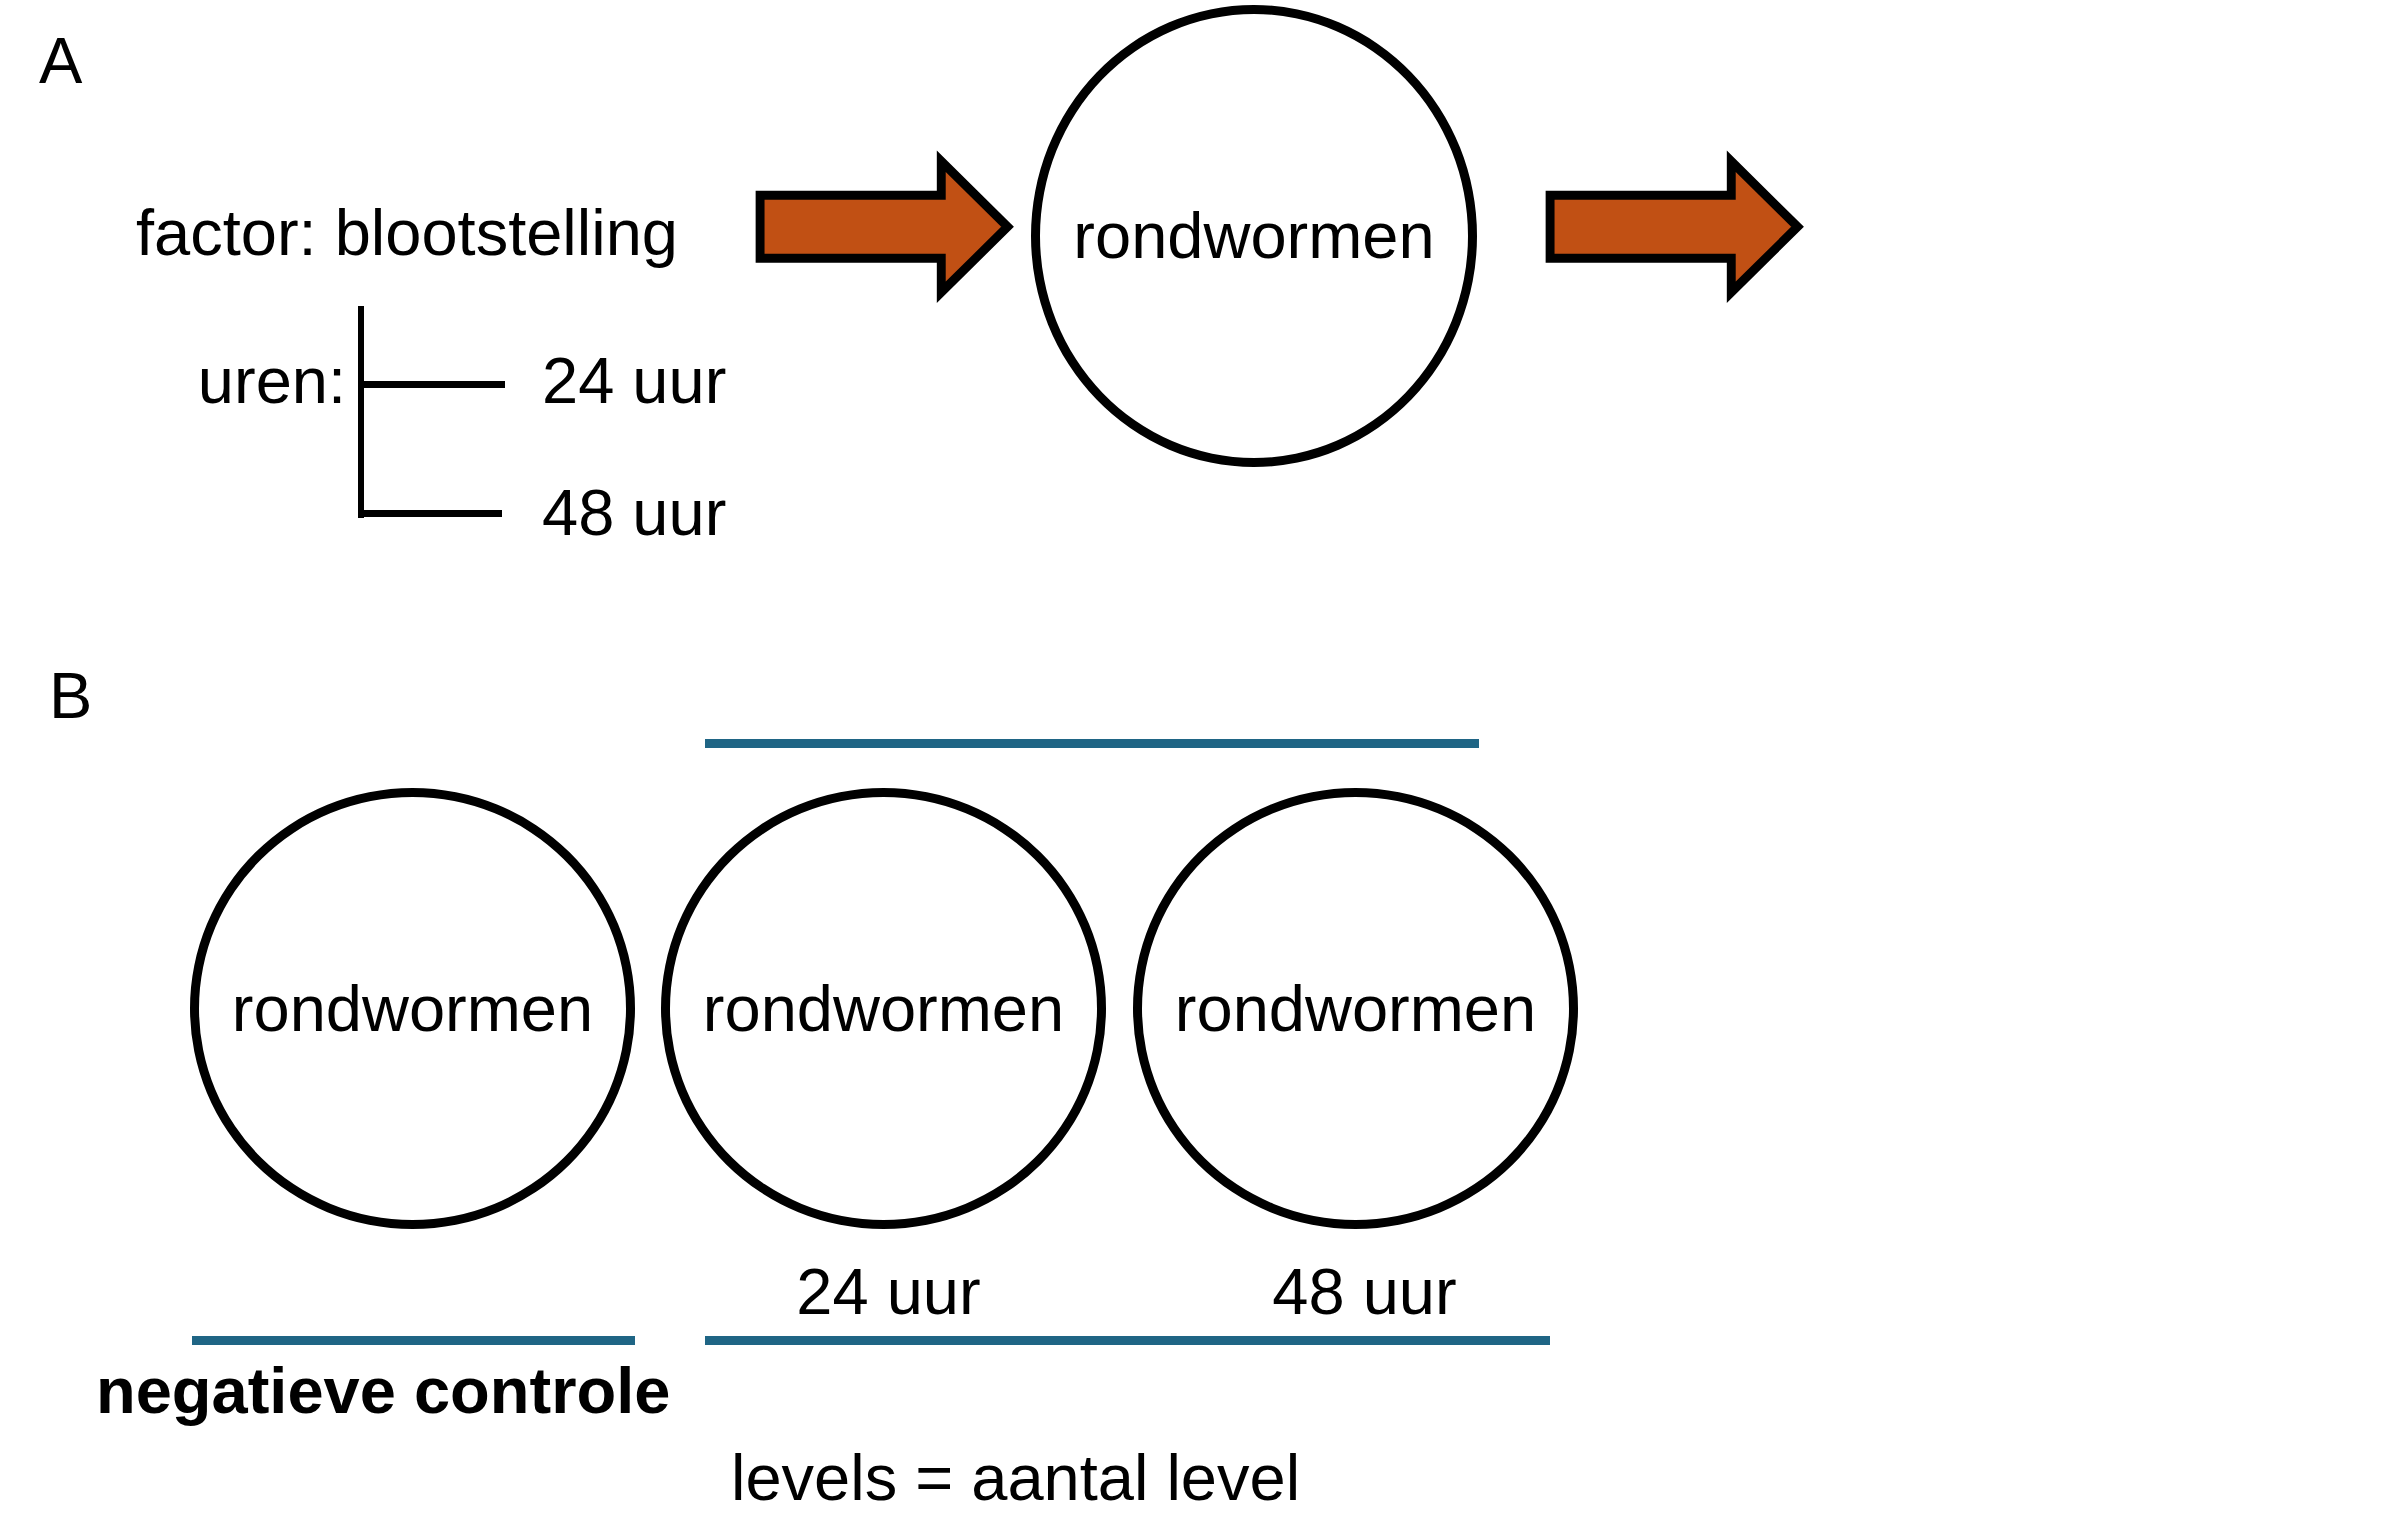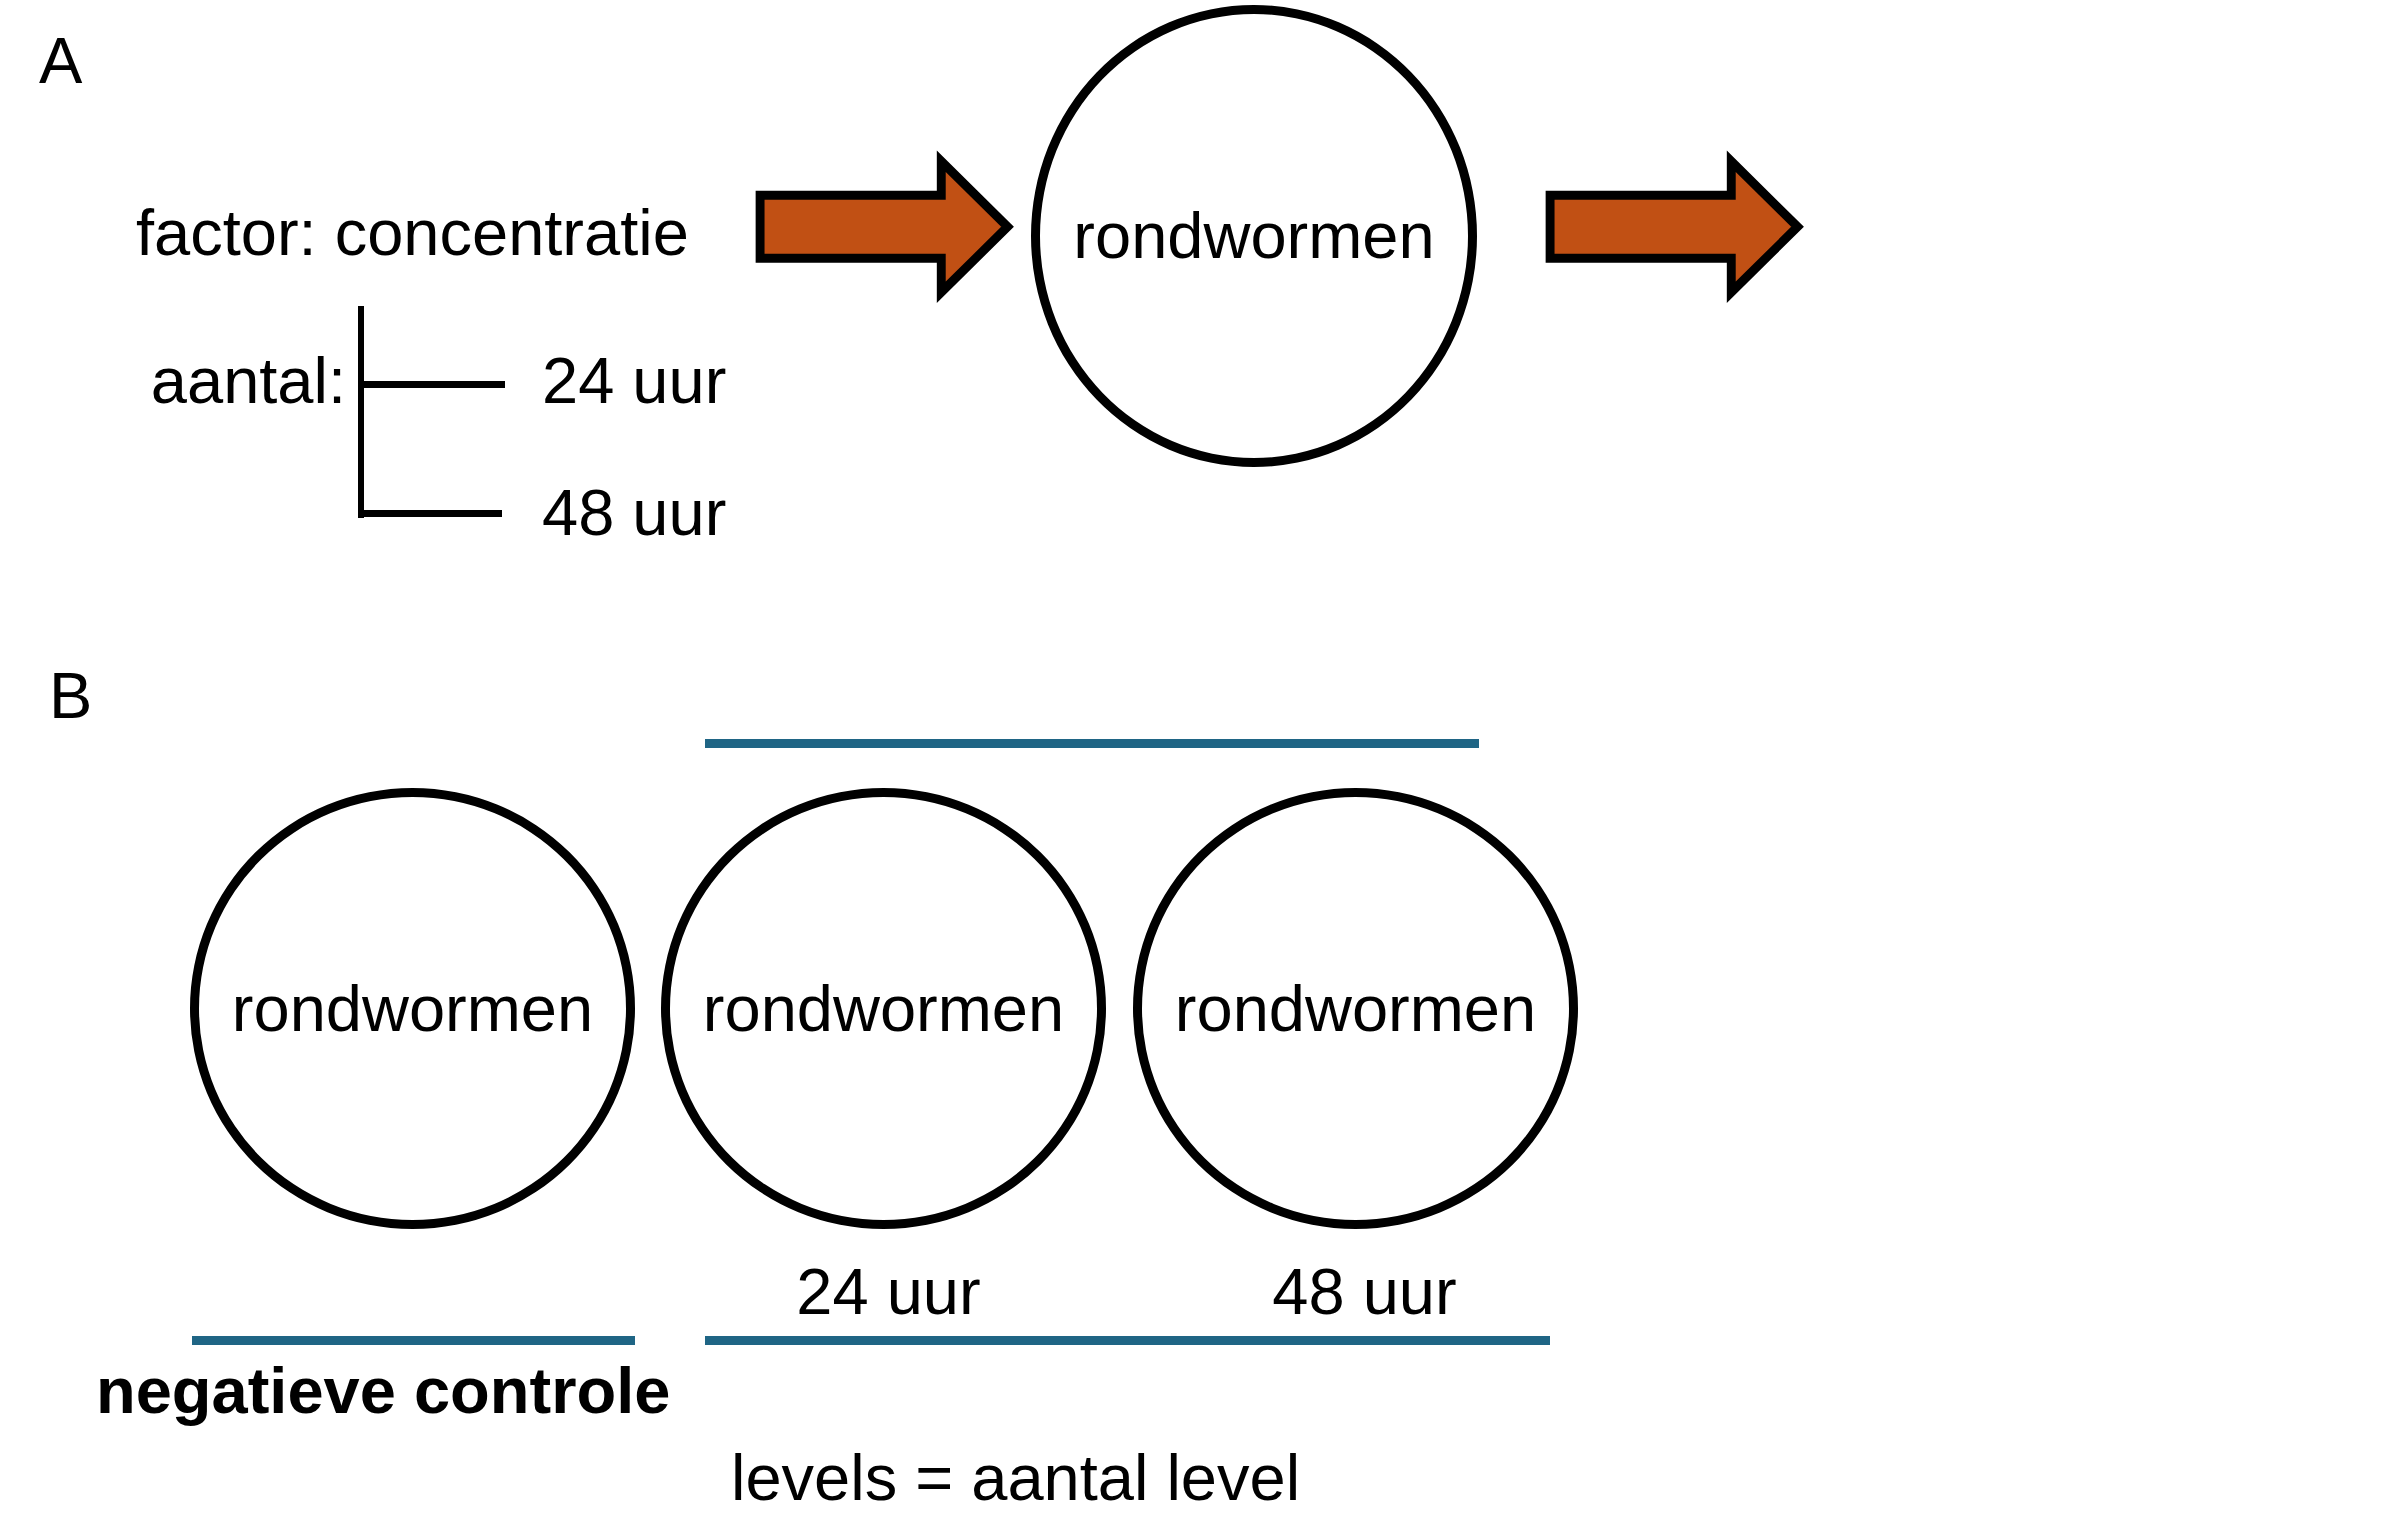--- a/index.html
+++ b/index.html
@@ -60,7 +60,7 @@
 
   <div class="txt" style="left:39px; top:28px;">A</div>
 
-  <div class="txt" style="left:136px; top:200px;">factor: concentratie</div>
+  <div class="txt" style="left:136px; top:200px;">factor: blootstelling</div>
 
   <div class="line" style="left:358px; top:306px; width:5.7px; height:212px;"></div>
   <div class="line" style="left:358px; top:381px; width:147px; height:7.3px;"></div>

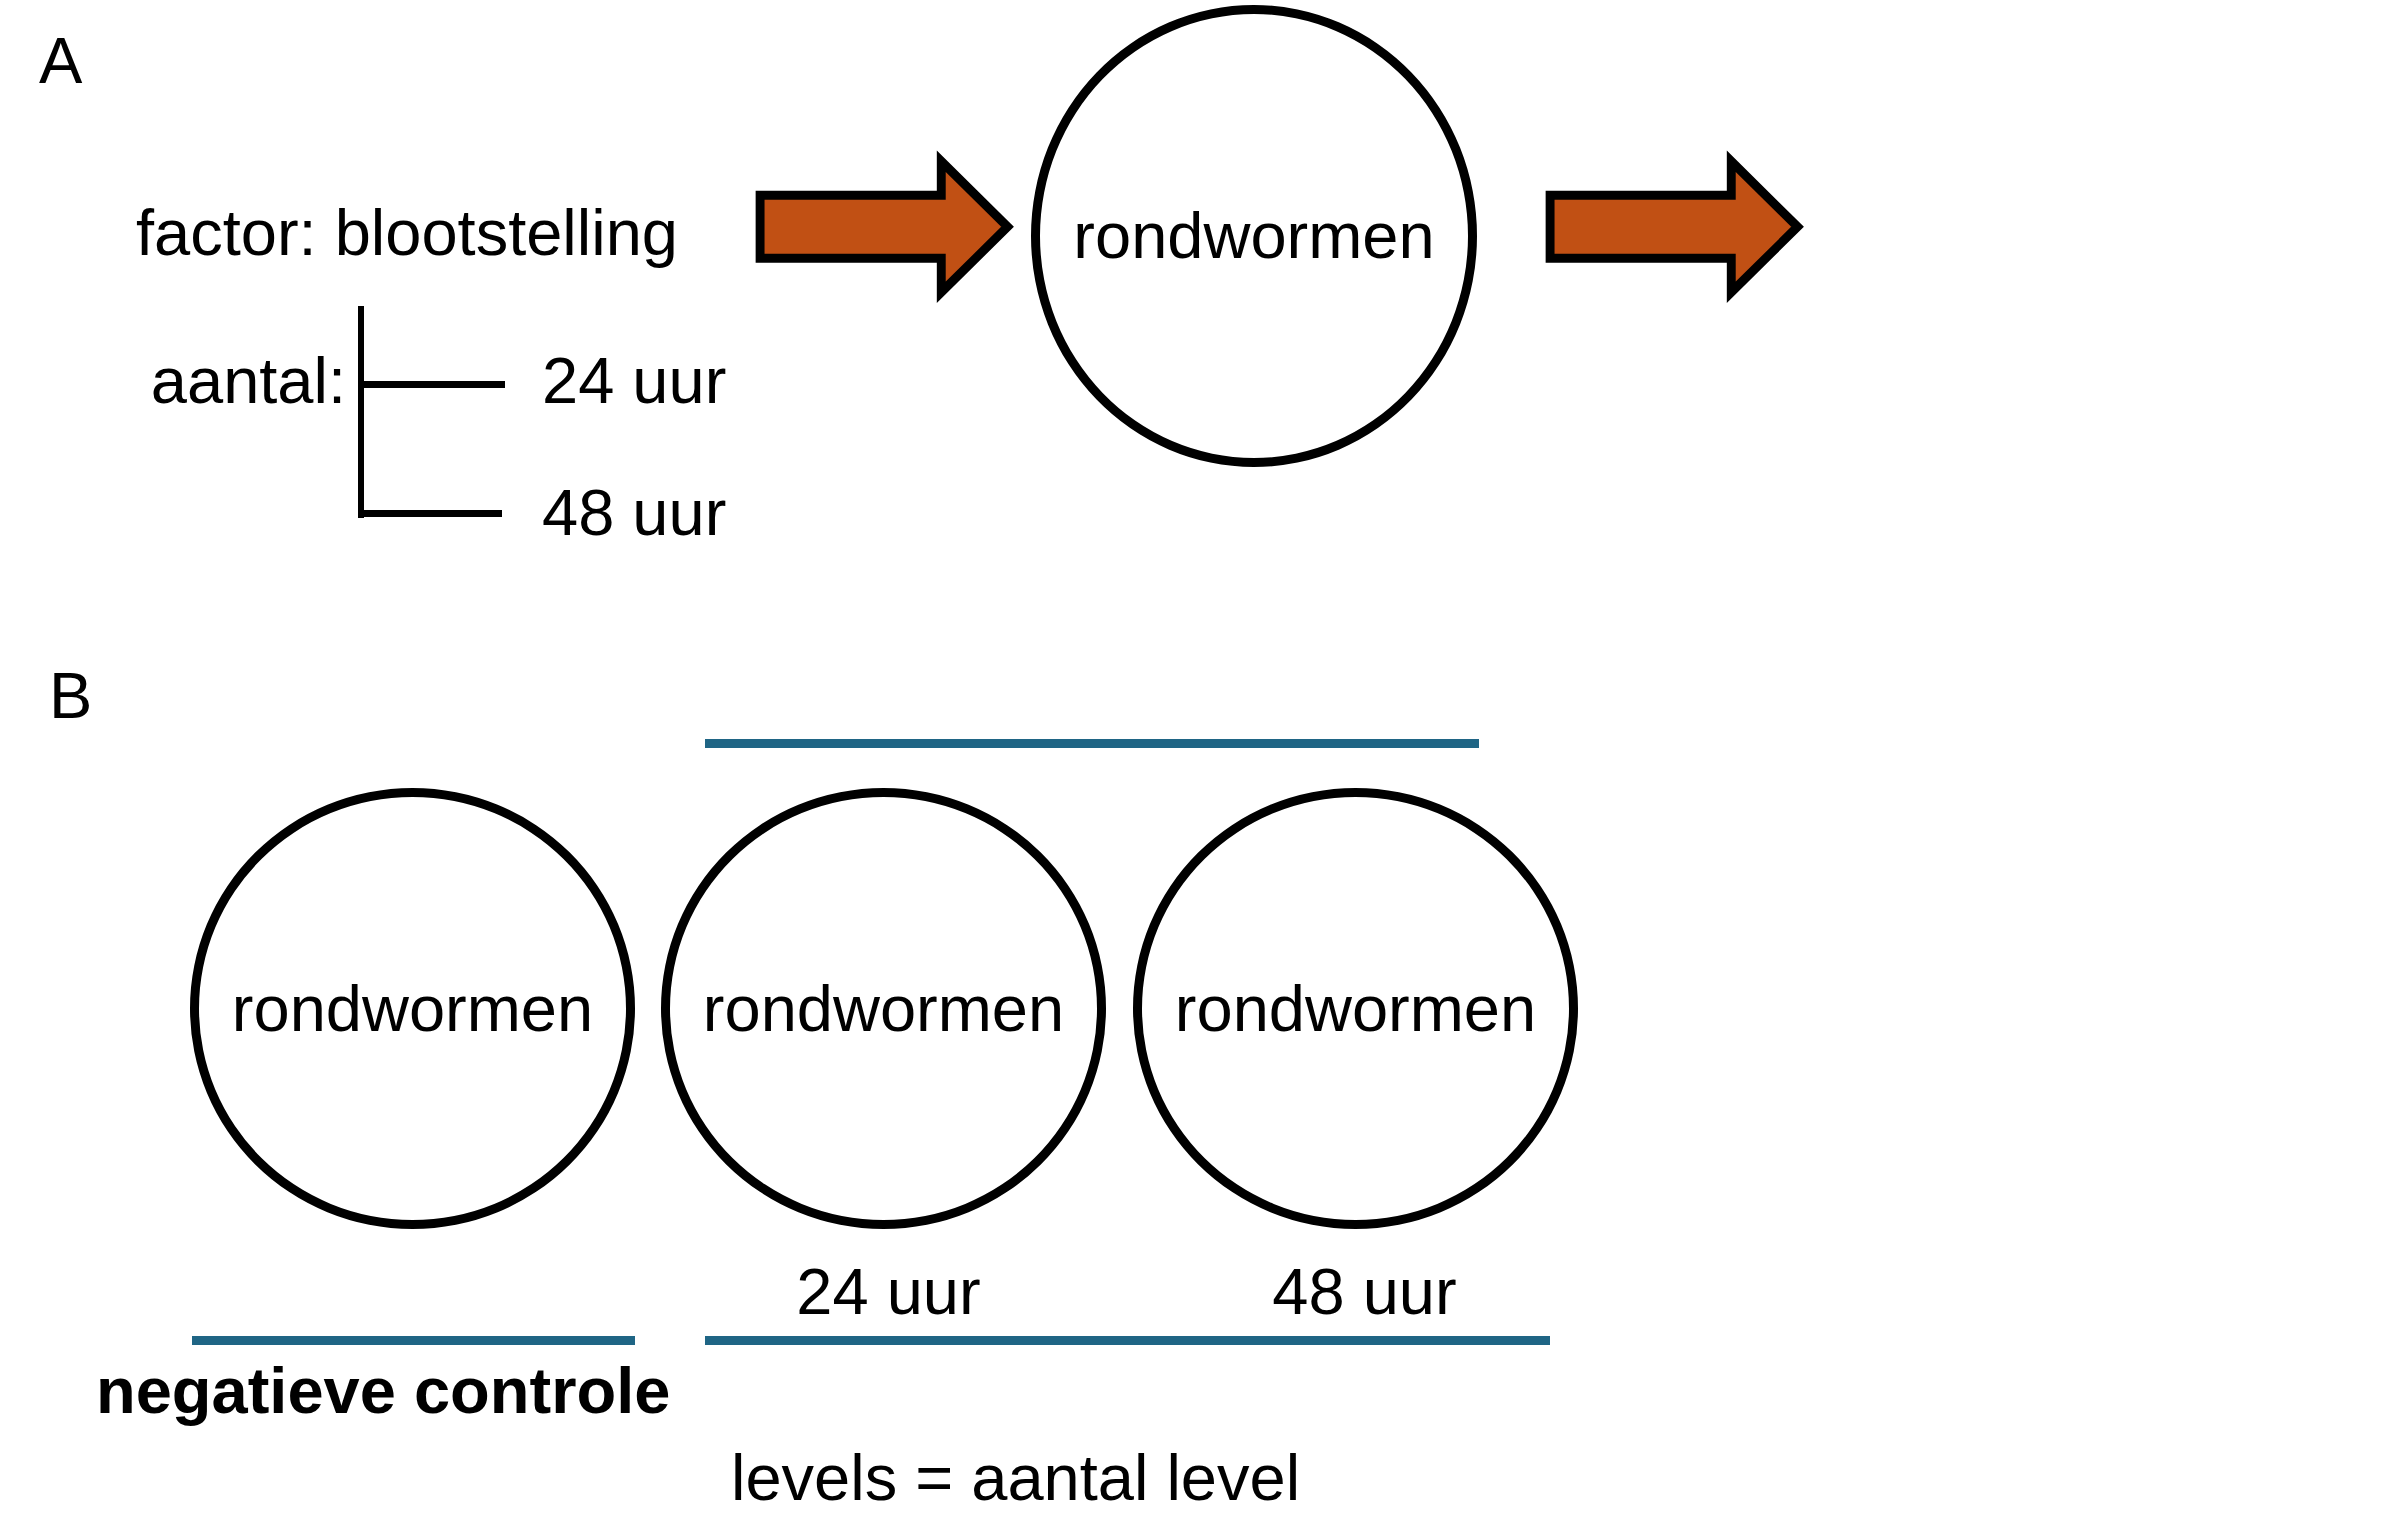--- a/index.html
+++ b/index.html
@@ -66,7 +66,7 @@
   <div class="line" style="left:358px; top:381px; width:147px; height:7.3px;"></div>
   <div class="line" style="left:358px; top:510px; width:144px; height:7.3px;"></div>
 
-  <div class="txt right" style="left:129px; top:348px; width:217px;">aantal:</div>
+  <div class="txt right" style="left:129px; top:348px; width:217px;">uren:</div>
   <div class="txt" style="left:542px; top:348px;">24 uur</div>
   <div class="txt" style="left:542px; top:480px;">48 uur</div>
 

